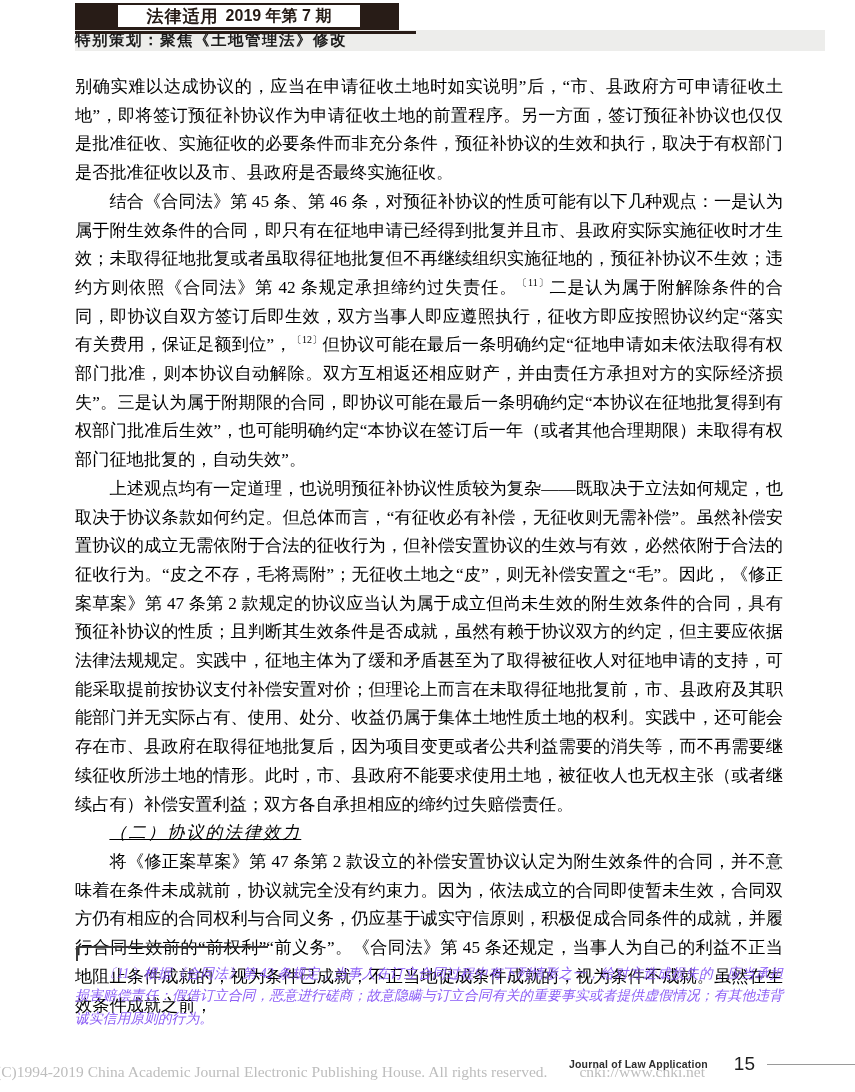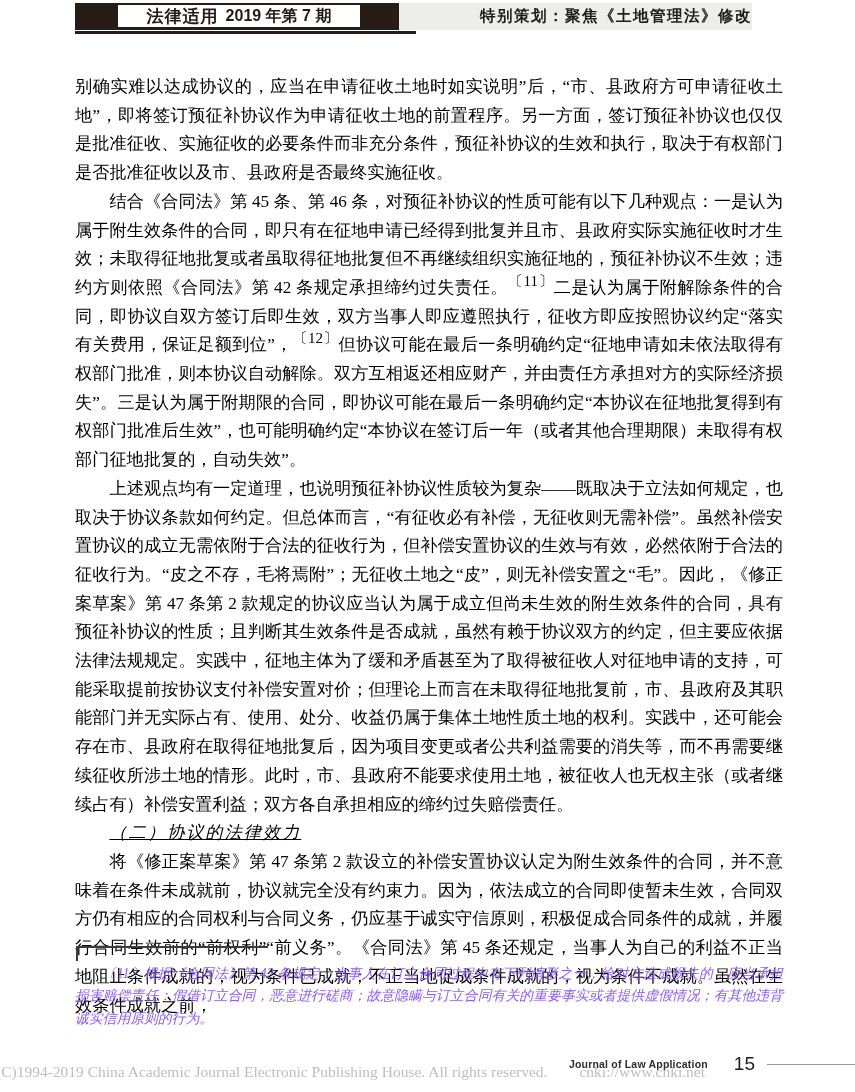--- a/index.html
+++ b/index.html
@@ -12,7 +12,7 @@
   .page { position: absolute; inset: 0; width: 855px; height: 1092px; background:#fff; }
 
   
-  .header { position: absolute; top: 3px; left: 75px; width: 677px; height: 28px; display: flex; }
+  .header { position: absolute; top: 3px; left: 75px; width: 750px; height: 28px; display: flex; flex-direction: column; }
   .masthead { position: relative; width: 324px; height: 27px; background: var(--dark, #281c17); flex: none; }
   .masthead-inner {
     position: absolute; left: 43px; top: 2px; width: 242px; height: 22px;

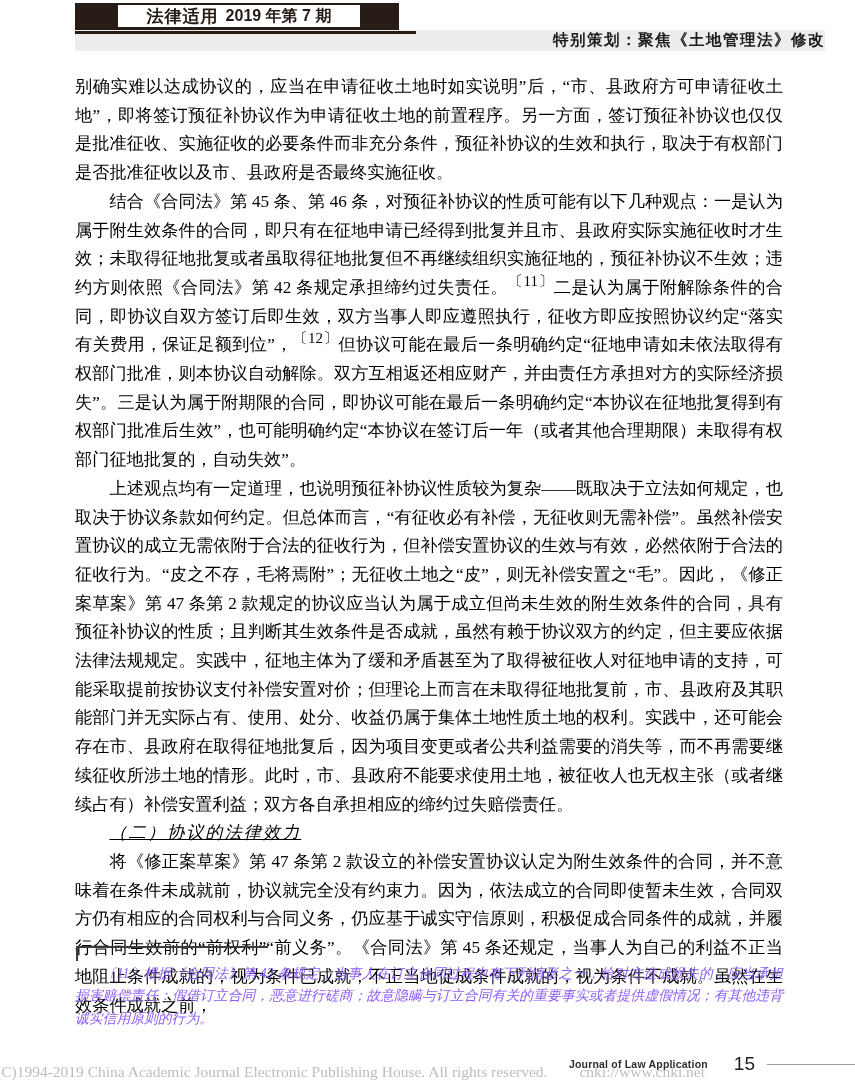--- a/index.html
+++ b/index.html
@@ -23,7 +23,7 @@
   .masthead-underline { position: absolute; left: 75px; top: 31px; width: 341px; height: 3px; background: var(--dark, #281c17); }
   .banner {
     flex: 1; height: 27px; background: #ededeb;
-    display: flex; align-items: center; justify-content: flex-end;
+    display: flex; align-items: center; justify-content: flex-start;
     font-family: "Liberation Sans", sans-serif;
     font-weight: bold; font-size: 15.5px; color: #1c1c1c; letter-spacing: 1.5px;
   }

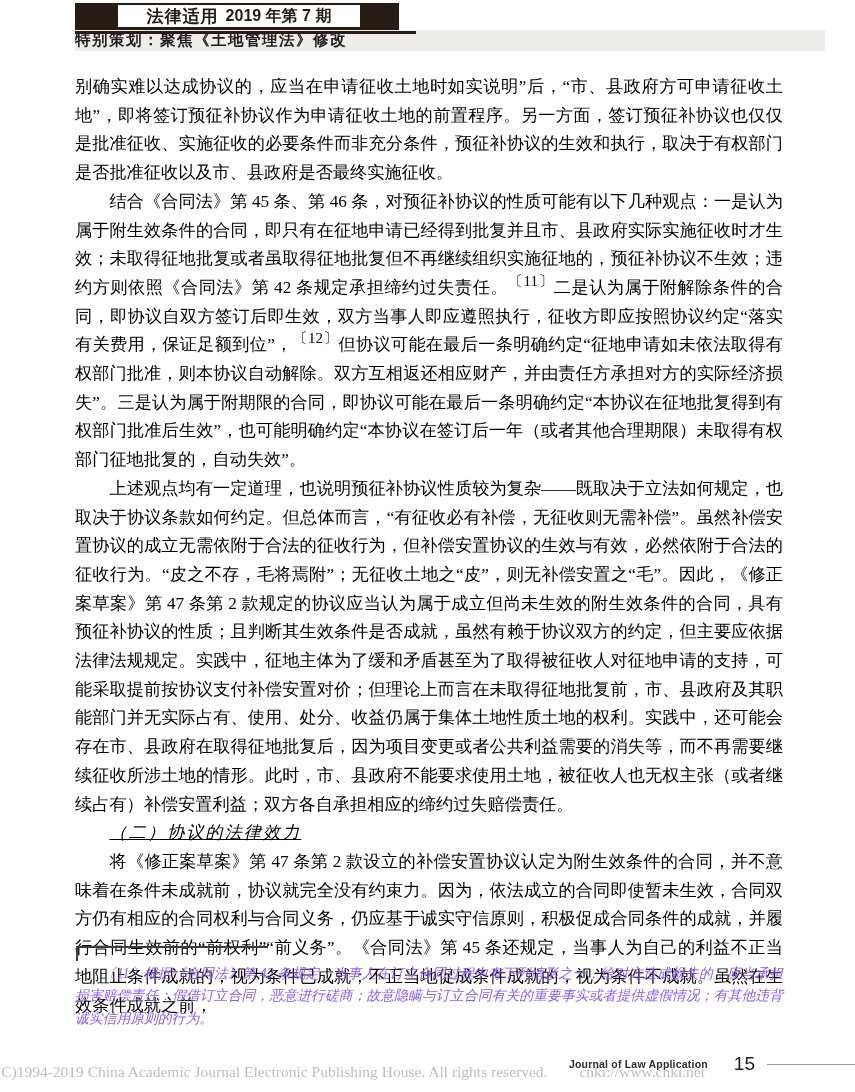--- a/index.html
+++ b/index.html
@@ -36,7 +36,7 @@
   }
   .content p.para { margin: 0; }
   .content p.indent { text-indent: 2em; }
-  .content sup { font-size: 15px; line-height: 0; vertical-align: super; }
+  .content sup { font-size: 10px; line-height: 0; vertical-align: super; }
   .subheading { font-style: italic; text-indent: 2em; letter-spacing: 2px; text-decoration: underline; }
 
   

